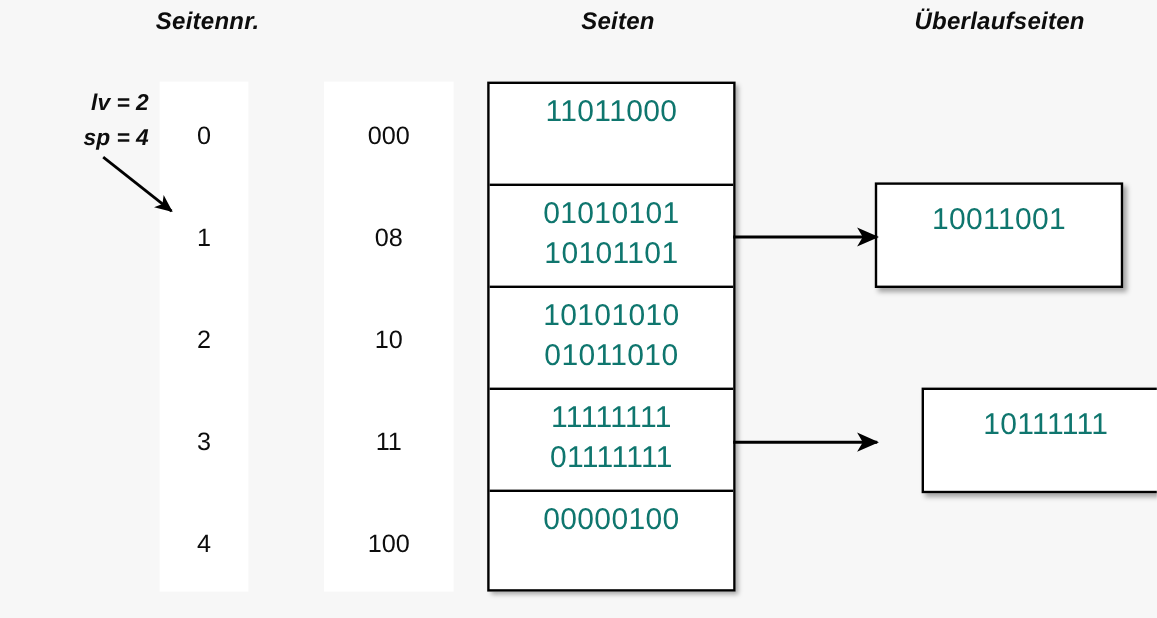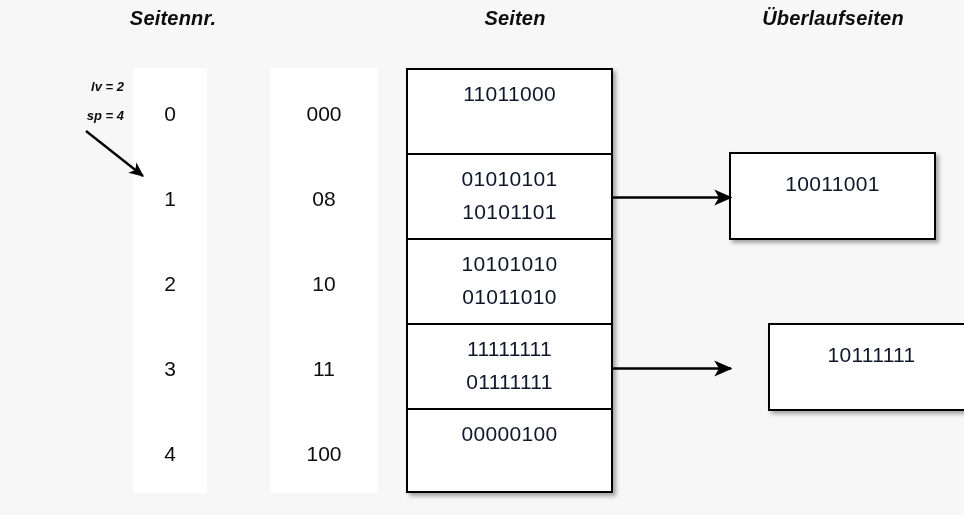--- a/index.html
+++ b/index.html
@@ -50,7 +50,7 @@
   .param-line {
     font-style: italic;
     font-weight: 700;
-    font-size: 13px;
+    font-size: 19px;
     line-height: 29px;
     white-space: nowrap;
     text-align: right;

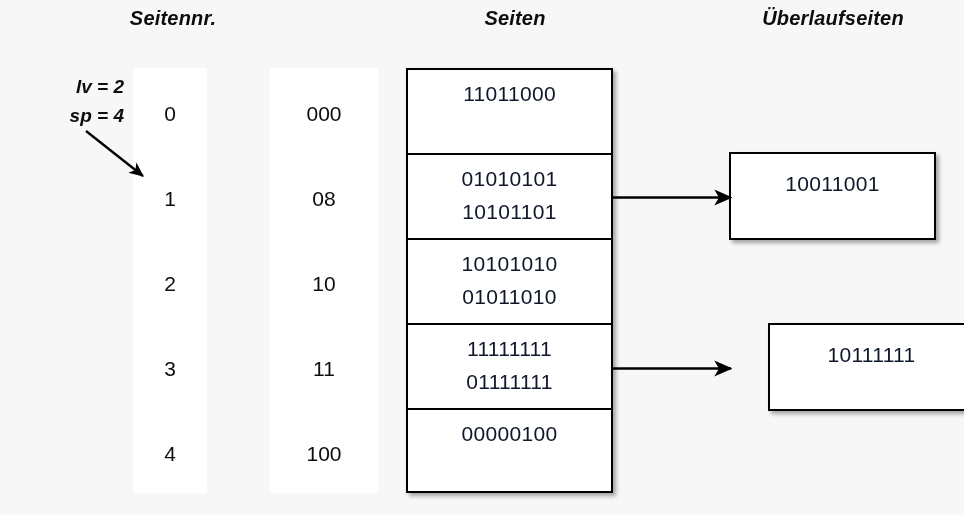--- a/index.html
+++ b/index.html
@@ -102,10 +102,10 @@
   .seiten-row.last { border-bottom: none; }
   .rec {
     display: block;
-    font-size: 21px;
+    font-size: 25px;
     font-weight: 500;
     line-height: 33px;
-    color: #0f172a;
+    color: #0f766e;
     letter-spacing: 0.3px;
   }
 

